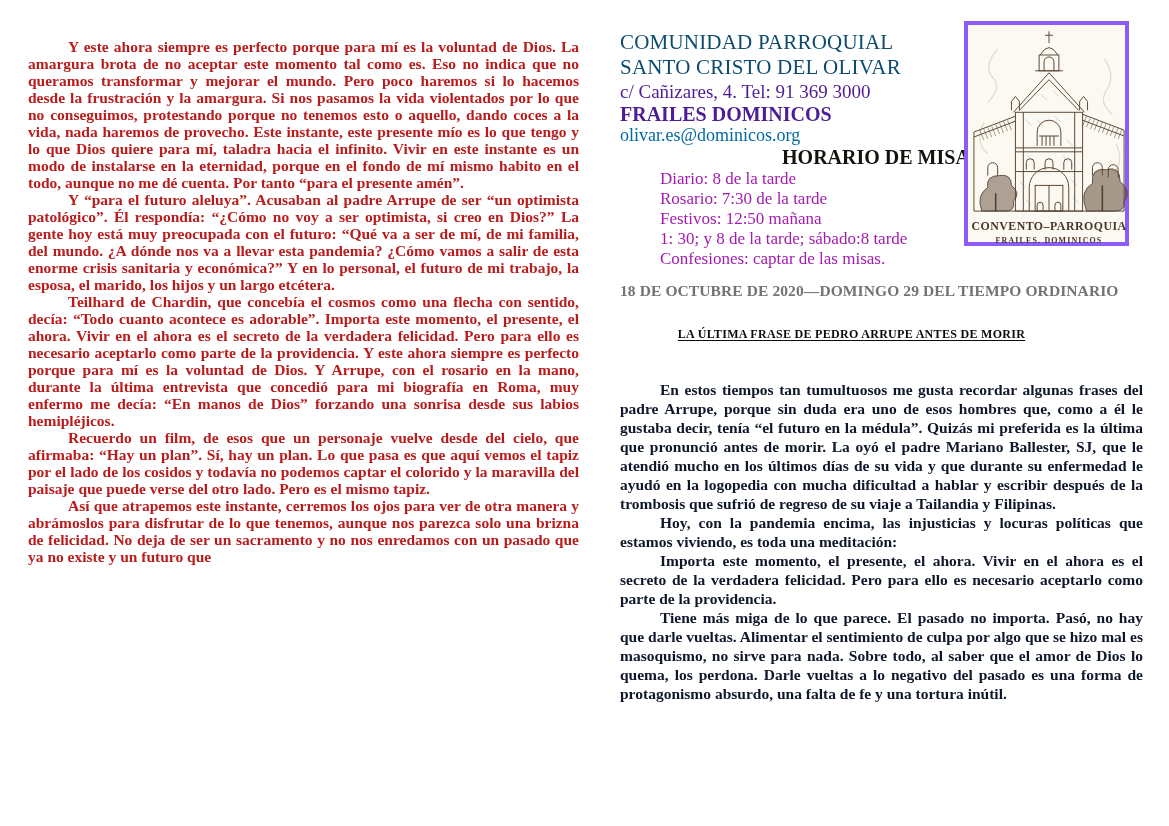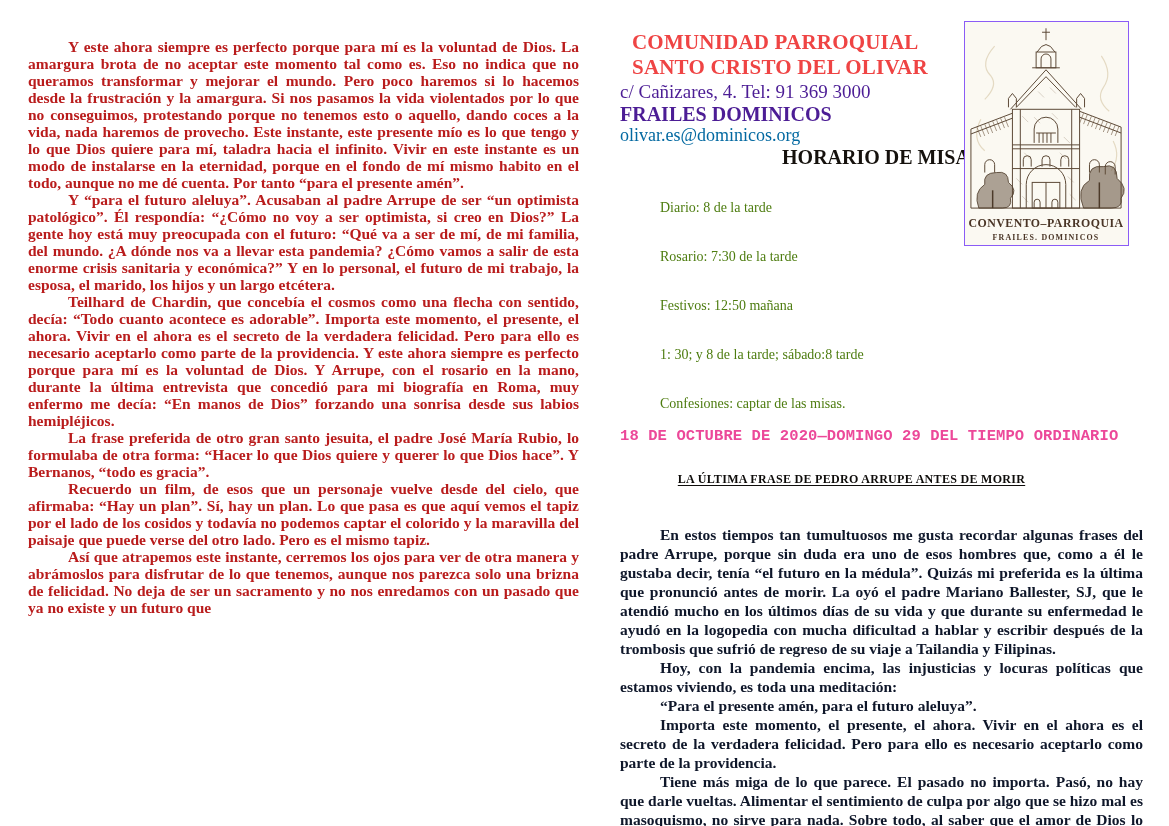--- a/index.html
+++ b/index.html
@@ -36,11 +36,10 @@
   }
   .parish-name {
     font-size: 21px;
-    font-weight: 700;
+    font-weight: 400;
     line-height: 25px;
-    color: #ef4444;
+    color: #0c4a6e;
     letter-spacing: 0.2px;
-    margin-left: 12px;
   }
   .parish-address { font-size: 19px; line-height: 23px; color: #4c1d95; }
   .parish-order   { font-size: 20px; font-weight: 700; line-height: 22px; color: #4c1d95; }

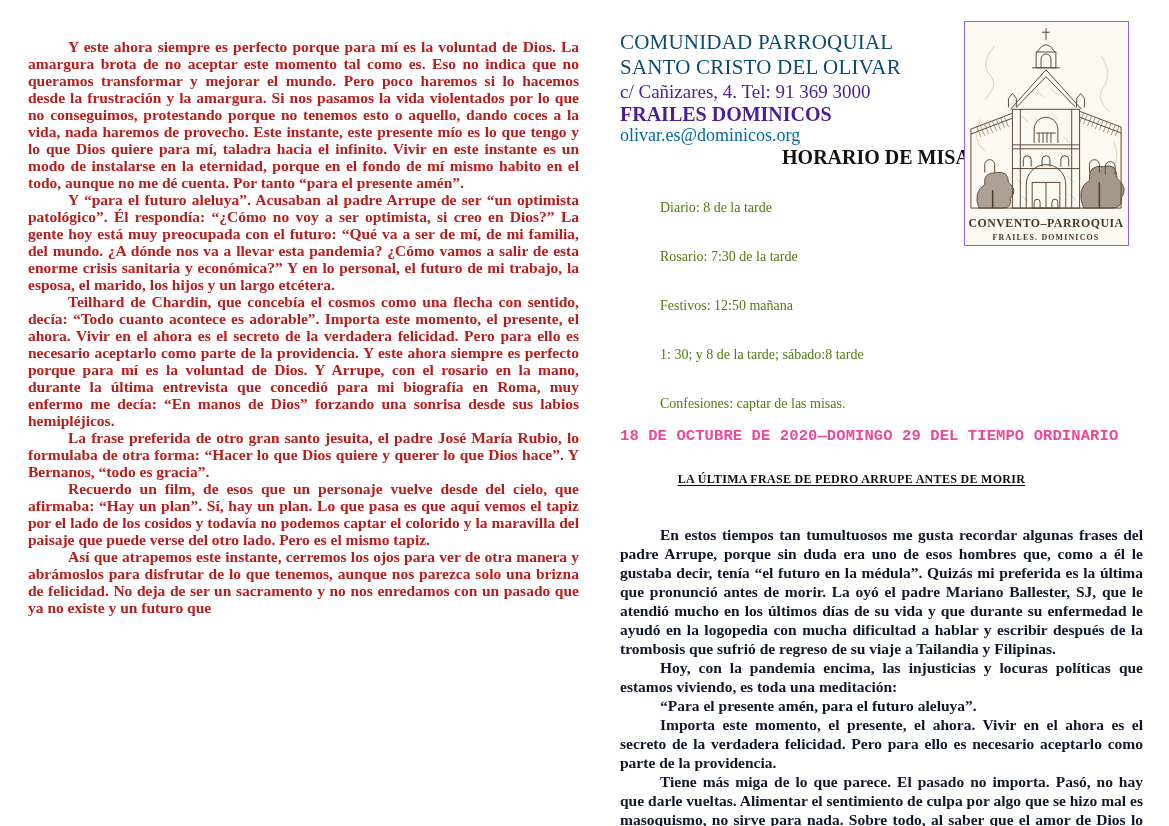--- a/index.html
+++ b/index.html
@@ -45,7 +45,7 @@
   .parish-order   { font-size: 20px; font-weight: 700; line-height: 22px; color: #4c1d95; }
   .parish-email   { font-size: 18px; line-height: 21px; color: #0369a1; }
   .mass-title     { font-size: 20px; font-weight: 700; line-height: 23px; color: #15110d; text-align: center; }
-  .schedule-line  { font-size: 14px; line-height: 20px; color: #4d7c0f; padding-left: 40px; margin-top: 29px; }
+  .schedule-line  { font-size: 17px; line-height: 20px; color: #a21caf; padding-left: 40px; }
 
   .date-line {
     margin-top: 13px;

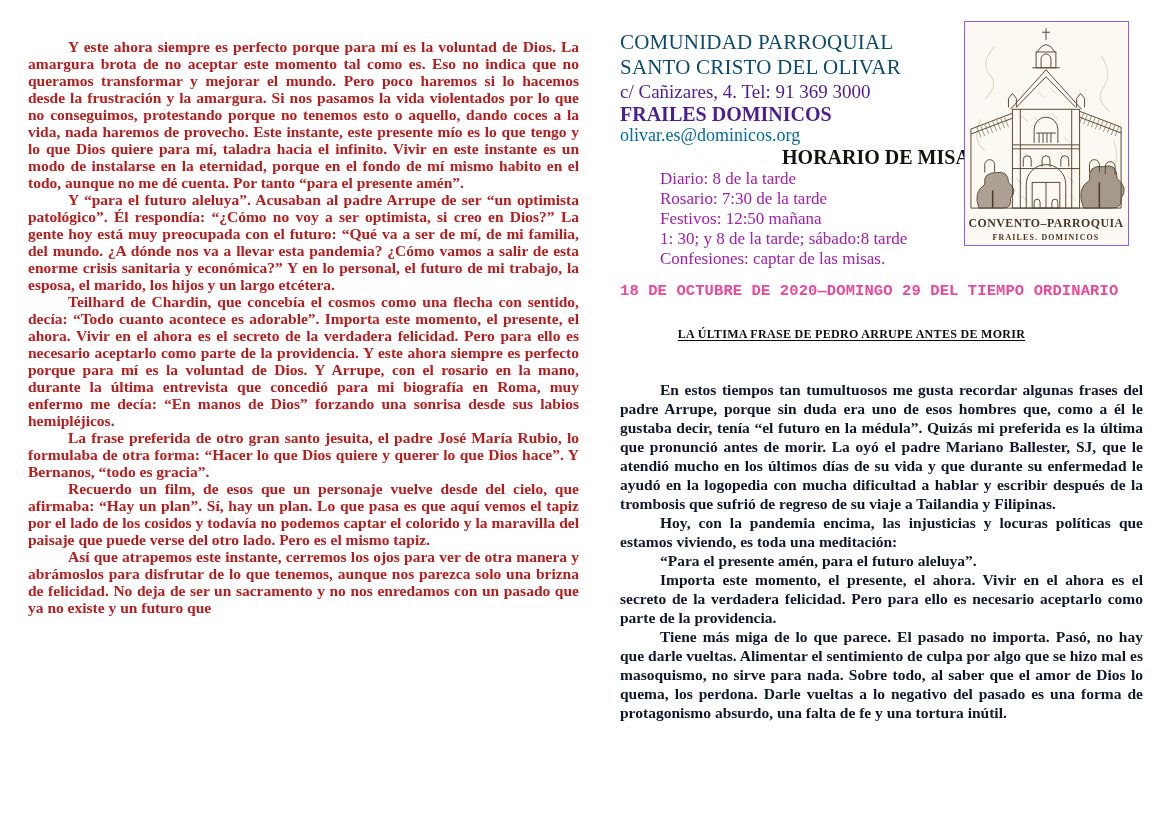--- a/index.html
+++ b/index.html
@@ -84,7 +84,7 @@
     width: 165px;
     height: 225px;
     background: #fbf9f2;
-    border: 1px solid #8b5cf6;
+    border: 4px solid #8b5cf6;
   }
   .church-figure svg { display: block; }
   .church-figure text { font-family: "Liberation Serif", serif; }

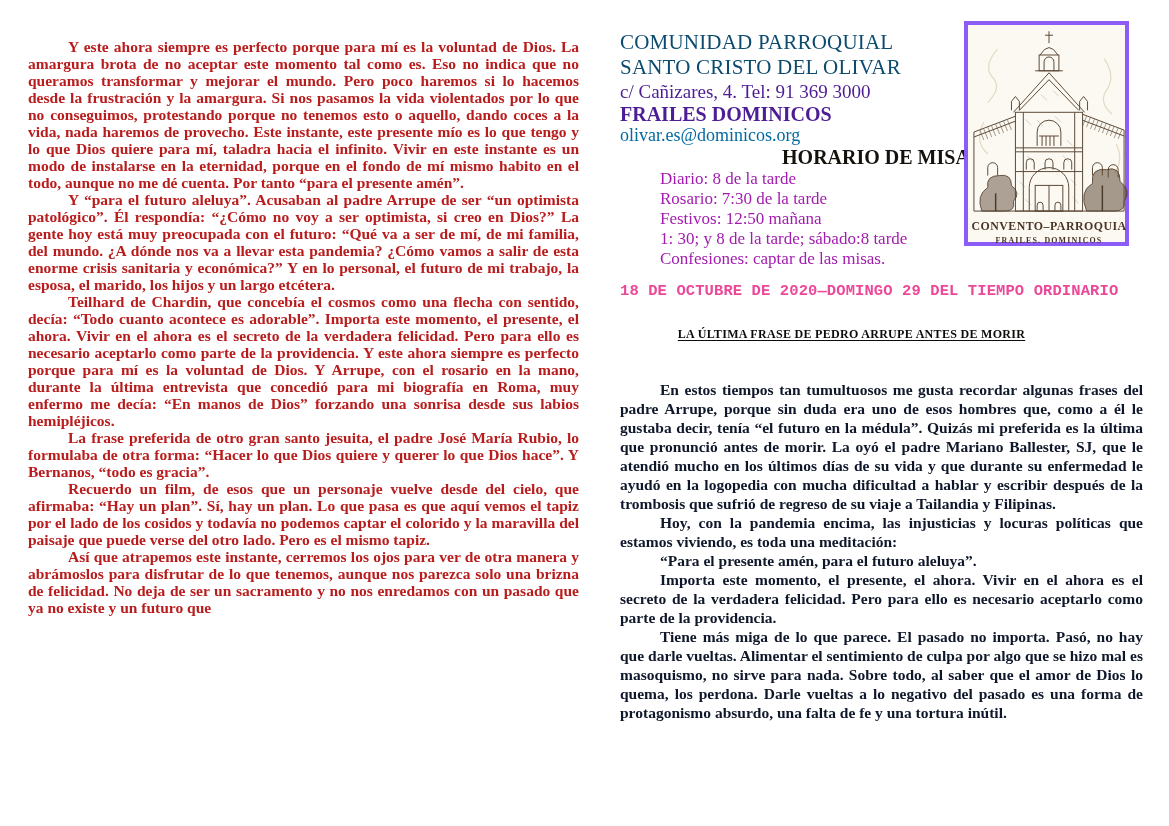--- a/index.html
+++ b/index.html
@@ -49,10 +49,10 @@
 
   .date-line {
     margin-top: 13px;
-    font-family: Liberation Mono, monospace;
+    font-family: Liberation Serif, serif;
     font-size: 15.5px;
     font-weight: 700;
-    color: #ec4899;
+    color: #737373;
     letter-spacing: 0.1px;
   }
   .article-title {

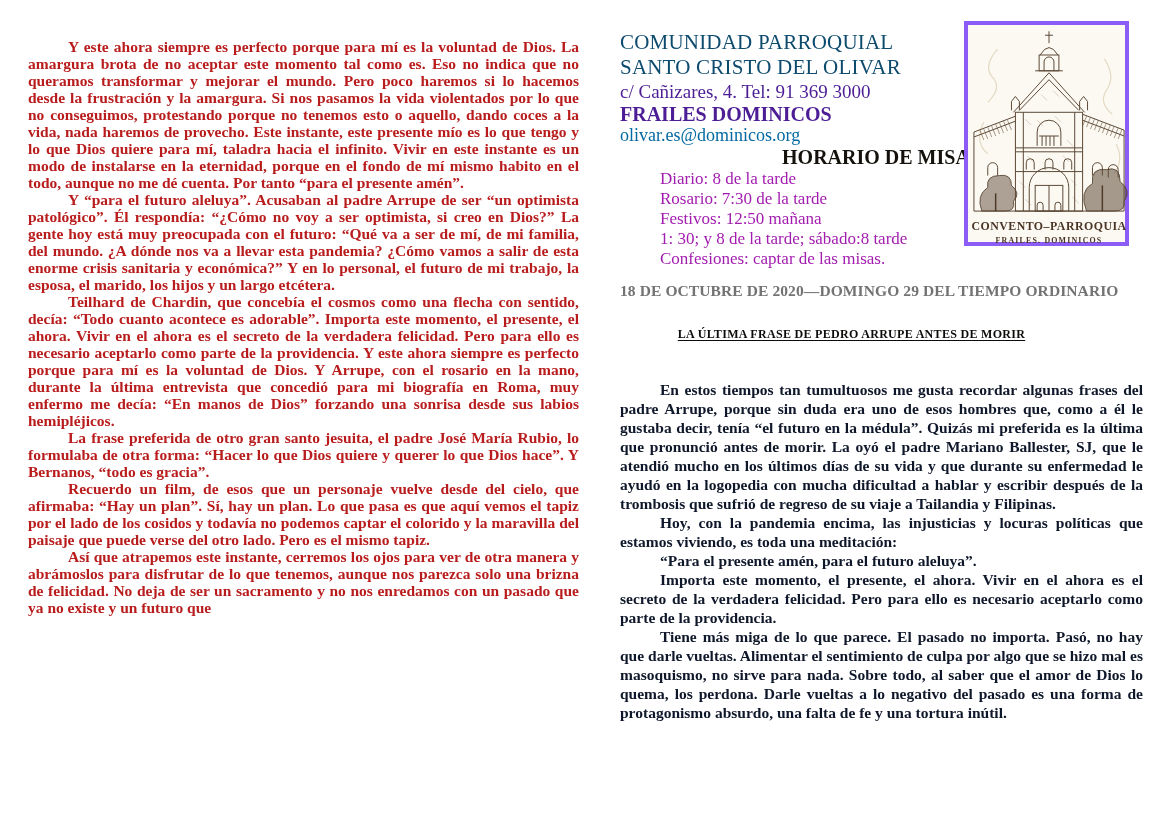--- a/index.html
+++ b/index.html
@@ -98,7 +98,6 @@
     <p>Y este ahora siempre es perfecto porque para mí es la voluntad de Dios. La amargura brota de no aceptar este momento tal como es. Eso no indica que no queramos transformar y mejorar el mundo. Pero poco haremos si lo hacemos desde la frustración y la amargura. Si nos pasamos la vida violentados por lo que no conseguimos, protestando porque no tenemos esto o aquello, dando coces a la vida, nada haremos de provecho. Este instante, este presente mío es lo que tengo y lo que Dios quiere para mí, taladra hacia el infinito. Vivir en este instante es un modo de instalarse en la eternidad, porque en el fondo de mí mismo habito en el todo, aunque no me dé cuenta. Por tanto “para el presente amén”.</p>
     <p>Y “para el futuro aleluya”. Acusaban al padre Arrupe de ser “un optimista patológico”. Él respondía: “¿Cómo no voy a ser optimista, si creo en Dios?” La gente hoy está muy preocupada con el futuro: “Qué va a ser de mí, de mi familia, del mundo. ¿A dónde nos va a llevar esta pandemia? ¿Cómo vamos a salir de esta enorme crisis sanitaria y económica?” Y en lo personal, el futuro de mi trabajo, la esposa, el marido, los hijos y un largo etcétera.</p>
     <p>Teilhard de Chardin, que concebía el cosmos como una flecha con sentido, decía: “Todo cuanto acontece es adorable”. Importa este momento, el presente, el ahora. Vivir en el ahora es el secreto de la verdadera felicidad. Pero para ello es necesario aceptarlo como parte de la providencia. Y este ahora siempre es perfecto porque para mí es la voluntad de Dios. Y Arrupe, con el rosario en la mano, durante la última entrevista que concedió para mi biografía en Roma, muy enfermo me decía: “En manos de Dios” forzando una sonrisa desde sus labios hemipléjicos.</p>
-    <p>La frase preferida de otro gran santo jesuita, el padre José María Rubio, lo formulaba de otra forma: “Hacer lo que Dios quiere y querer lo que Dios hace”. Y Bernanos, “todo es gracia”.</p>
     <p>Recuerdo un film, de esos que un personaje vuelve desde del cielo, que afirmaba: “Hay un plan”. Sí, hay un plan. Lo que pasa es que aquí vemos el tapiz por el lado de los cosidos y todavía no podemos captar el colorido y la maravilla del paisaje que puede verse del otro lado. Pero es el mismo tapiz.</p>
     <p>Así que atrapemos este instante, cerremos los ojos para ver de otra manera y abrámoslos para disfrutar de lo que tenemos, aunque nos parezca solo una brizna de felicidad. No deja de ser un sacramento y no nos enredamos con un pasado que ya no existe y un futuro que</p>
   </div>

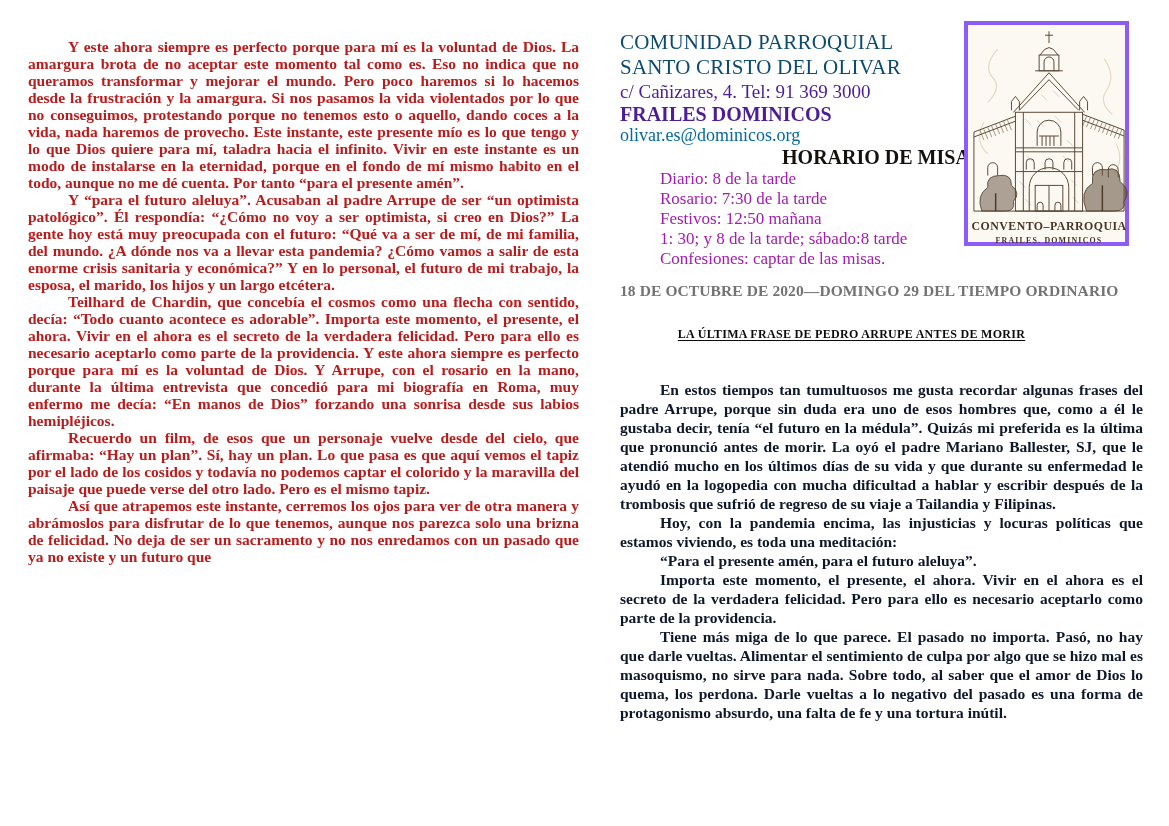--- a/index.html
+++ b/index.html
@@ -125,7 +125,6 @@
     <div class="article-body">
       <p>En estos tiempos tan tumultuosos me gusta recordar algunas frases del padre Arrupe, porque sin duda era uno de esos hombres que, como a él le gustaba decir, tenía “el futuro en la médula”. Quizás mi preferida es la última que pronunció antes de morir. La oyó el padre Mariano Ballester, SJ, que le atendió mucho en los últimos días de su vida y que durante su enfermedad le ayudó en la logopedia con mucha dificultad a hablar y escribir después de la trombosis que sufrió de regreso de su viaje a Tailandia y Filipinas.</p>
       <p>Hoy, con la pandemia encima, las injusticias y locuras políticas que estamos viviendo, es toda una meditación:</p>
-      <p>“Para el presente amén, para el futuro aleluya”.</p>
       <p>Importa este momento, el presente, el ahora. Vivir en el ahora es el secreto de la verdadera felicidad. Pero para ello es necesario aceptarlo como parte de la providencia.</p>
       <p>Tiene más miga de lo que parece. El pasado no importa. Pasó, no hay que darle vueltas. Alimentar el sentimiento de culpa por algo que se hizo mal es masoquismo, no sirve para nada. Sobre todo, al saber que el amor de Dios lo quema, los perdona. Darle vueltas a lo negativo del pasado es una forma de protagonismo absurdo, una falta de fe y una tortura inútil.</p>
     </div>

